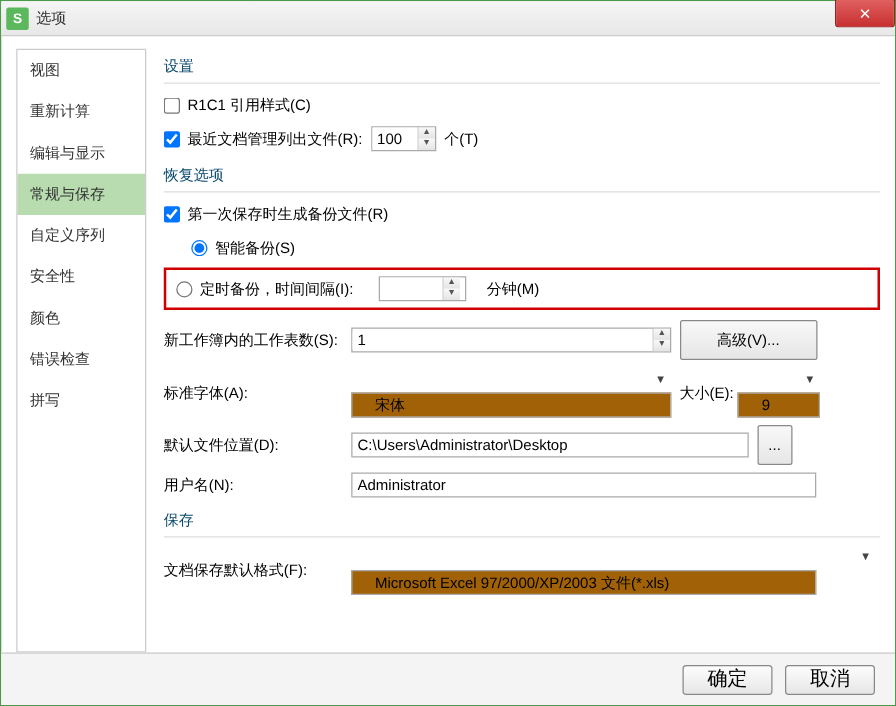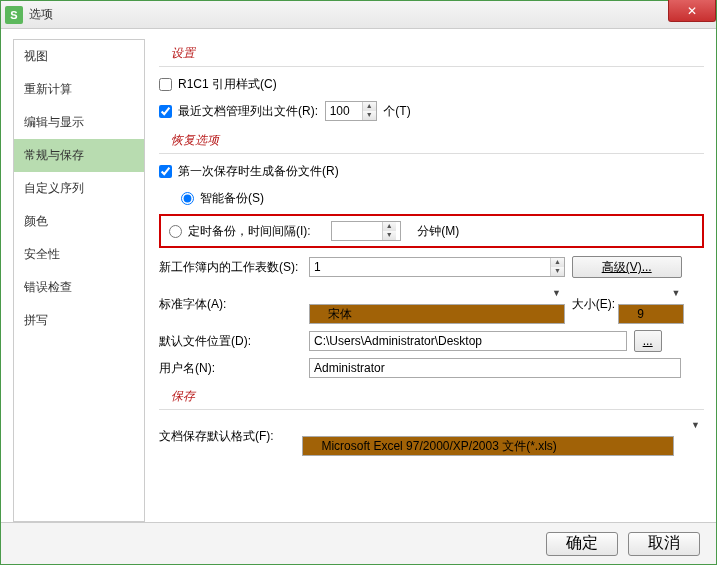--- a/index.html
+++ b/index.html
@@ -10,7 +10,7 @@
 .titlebar .title { color: #333; }
 .close-btn { position: absolute; right: 0; top: -1px; width: 48px; height: 22px; background: linear-gradient(#e06060, #c83030); color: #fff; display: flex; align-items: center; justify-content: center; border: 1px solid #a02020; border-top: none; border-radius: 0 0 3px 3px; font-size: 12px; cursor: pointer; }
 .body { display: flex; height: calc(100% - 70px); padding: 10px 12px 0 12px; }
-.sidebar { width: 132px; border: 1px solid #ccc; background: #fff; }
+.sidebar { width: 104px; border: 1px solid #ccc; background: #fff; }
 .sidebar-item { padding: 8px 10px; cursor: pointer; color: #333; }
 .sidebar-item.active { background: #b8dcb0; }
 .content { flex: 1; padding: 0 0 0 14px; overflow: hidden; }

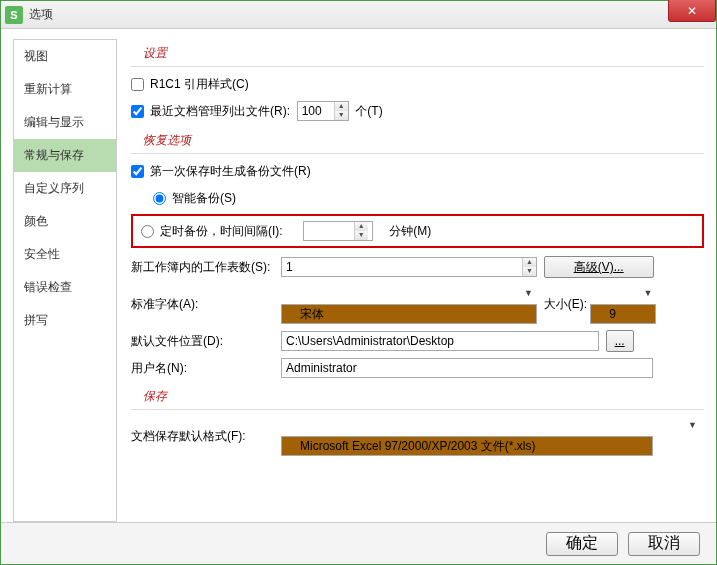--- a/index.html
+++ b/index.html
@@ -14,7 +14,7 @@
 .sidebar-item { padding: 8px 10px; cursor: pointer; color: #333; }
 .sidebar-item.active { background: #b8dcb0; }
 .content { flex: 1; padding: 0 0 0 14px; overflow: hidden; }
-.group-title { font-size: 12px; color: #b91c1c; margin: 6px 0 4px 12px; font-style: italic; }
+.group-title { font-size: 12px; color: #0c4a6e; margin: 6px 0 4px 0; }
 .divider { height: 1px; background: #ddd; margin: 2px 0 6px 0; }
 .row { display: flex; align-items: center; margin: 5px 0; min-height: 22px; }
 .row label { display: flex; align-items: center; }

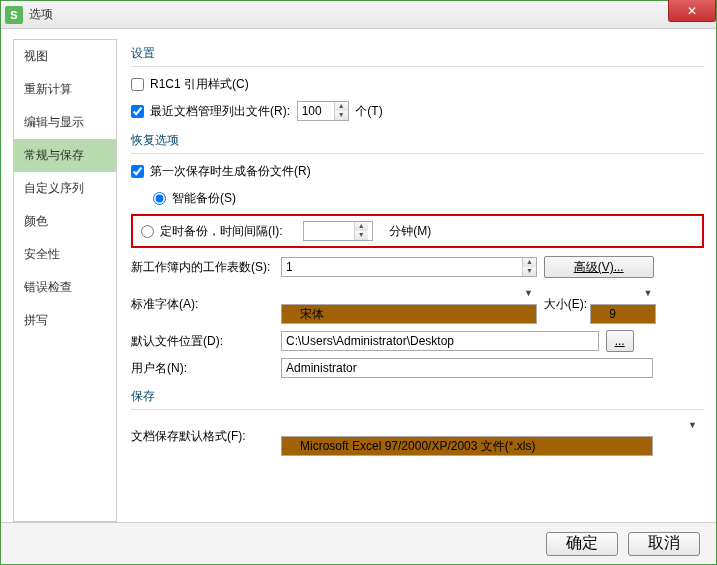--- a/index.html
+++ b/index.html
@@ -56,8 +56,8 @@
       <div class="sidebar-item">编辑与显示</div>
       <div class="sidebar-item active">常规与保存</div>
       <div class="sidebar-item">自定义序列</div>
+      <div class="sidebar-item">安全性</div>
       <div class="sidebar-item">颜色</div>
-      <div class="sidebar-item">安全性</div>
       <div class="sidebar-item">错误检查</div>
       <div class="sidebar-item">拼写</div>
     </div>

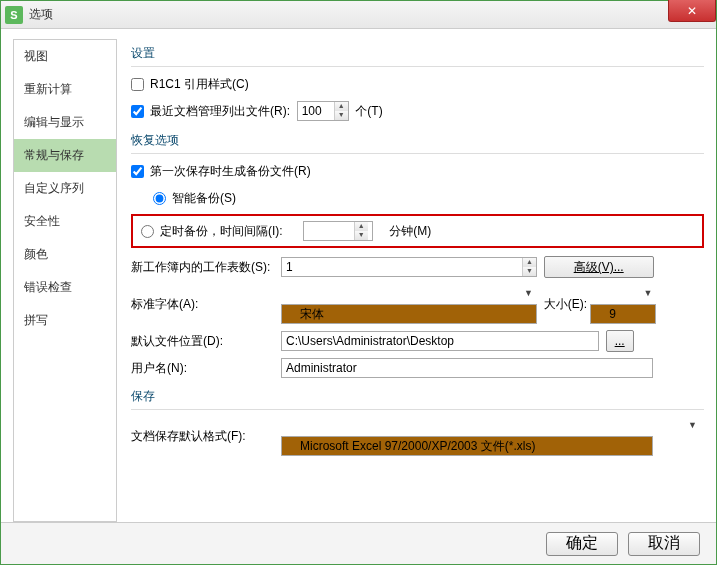--- a/index.html
+++ b/index.html
@@ -32,7 +32,7 @@
 .sel { border: 1px solid #aaa; height: 20px; padding: 0 18px; font-size: 12px; background: #a16207; margin-top: 20px; }
 .sel-wrap { position: relative; display: inline-block; }
 .sel-wrap .caret { position: absolute; right: 4px; top: 4px; font-size: 9px; color: #444; pointer-events: none; }
-.btn { border: 1px solid #888; background: linear-gradient(#f8f8f8,#e6e6e6); padding: 2px 14px; height: 22px; font-size: 12px; cursor: pointer; border-radius: 2px; text-decoration: underline; }
+.btn { border: 1px solid #888; background: linear-gradient(#f8f8f8,#e6e6e6); padding: 2px 14px; height: 32px; font-size: 12px; cursor: pointer; border-radius: 2px; }
 .browse-btn { width: 28px; padding: 0; }
 .footer { position: absolute; bottom: 0; left: 0; right: 0; height: 42px; border-top: 1px solid #ccc; display: flex; justify-content: flex-end; align-items: center; padding: 0 16px; gap: 10px; background: #f4f4f4; }
 .footbtn { min-width: 72px; height: 24px; border: 1px solid #888; background: linear-gradient(#fdfdfd,#e6e6e6); border-radius: 3px; font-size: 16px; cursor: pointer; }

